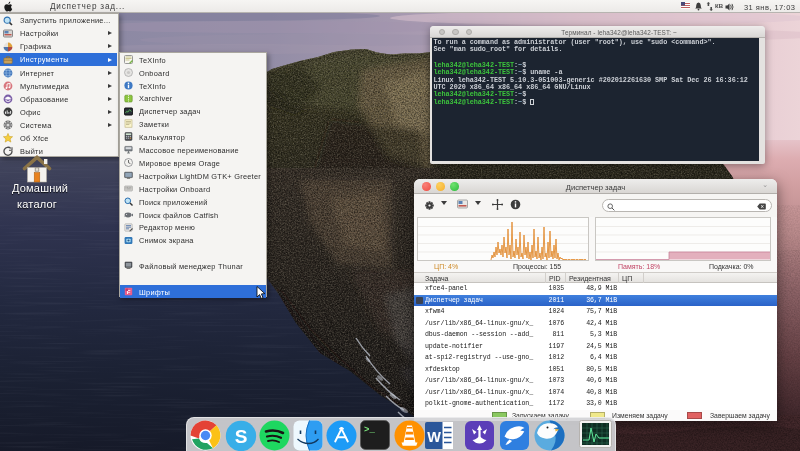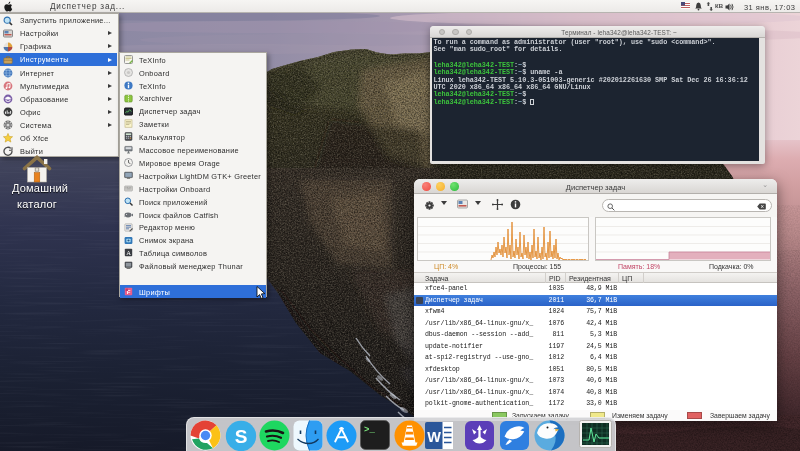--- a/index.html
+++ b/index.html
@@ -486,13 +486,6 @@
         </svg></span>
       <span class="txt">Снимок экрана</span>
     </div>
-    <div class="row" style="top:193.42px">
-      <span class="ic"><svg width="9" height="9" viewBox="0 0 9 9">
-          <rect x="0.8" y="0.8" width="7.4" height="7.4" rx="0.8" fill="#3a3d42"></rect>
-          <text x="4.5" y="6.8" font-size="6.5" fill="#fff" text-anchor="middle" font-family="Liberation Serif">A</text>
-        </svg></span>
-      <span class="txt">Таблица символов</span>
-    </div>
     <div class="row" style="top:206.32px">
       <span class="ic"><svg width="9" height="9" viewBox="0 0 9 9">
           <rect x="1" y="1" width="7" height="5.4" rx="0.5" fill="#4a4e55" stroke="#2c2e33" stroke-width="0.5"></rect>

